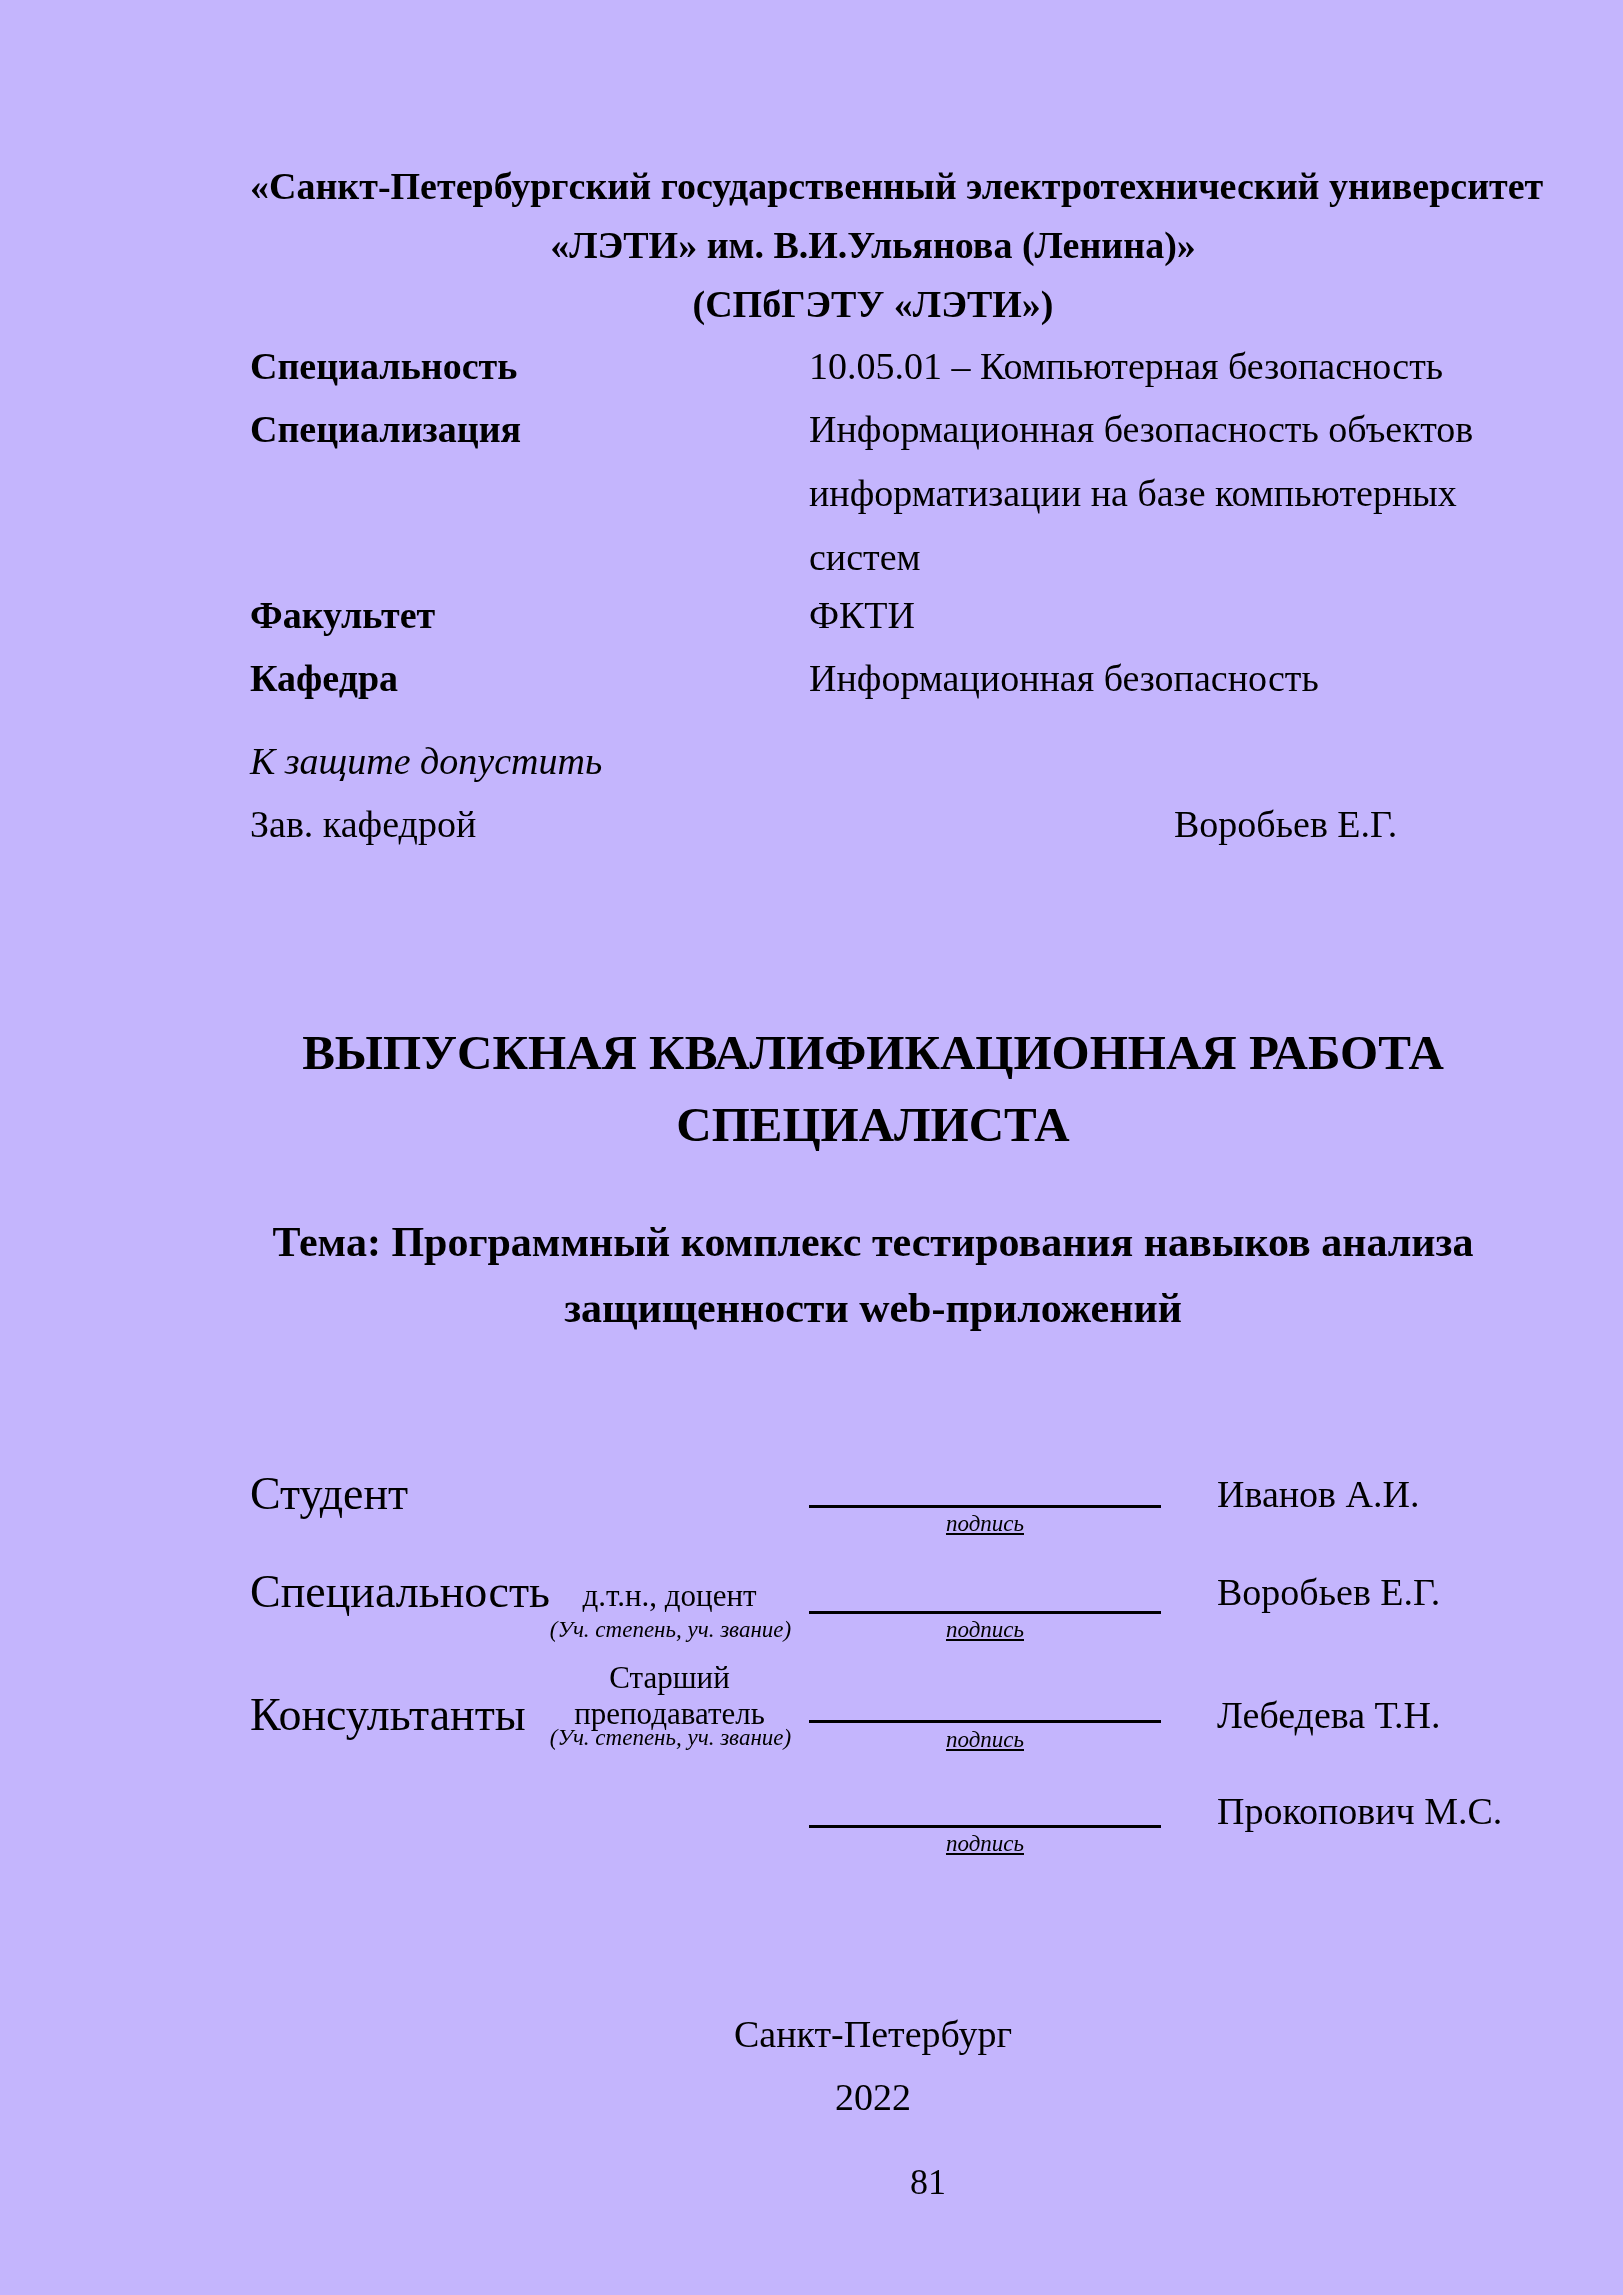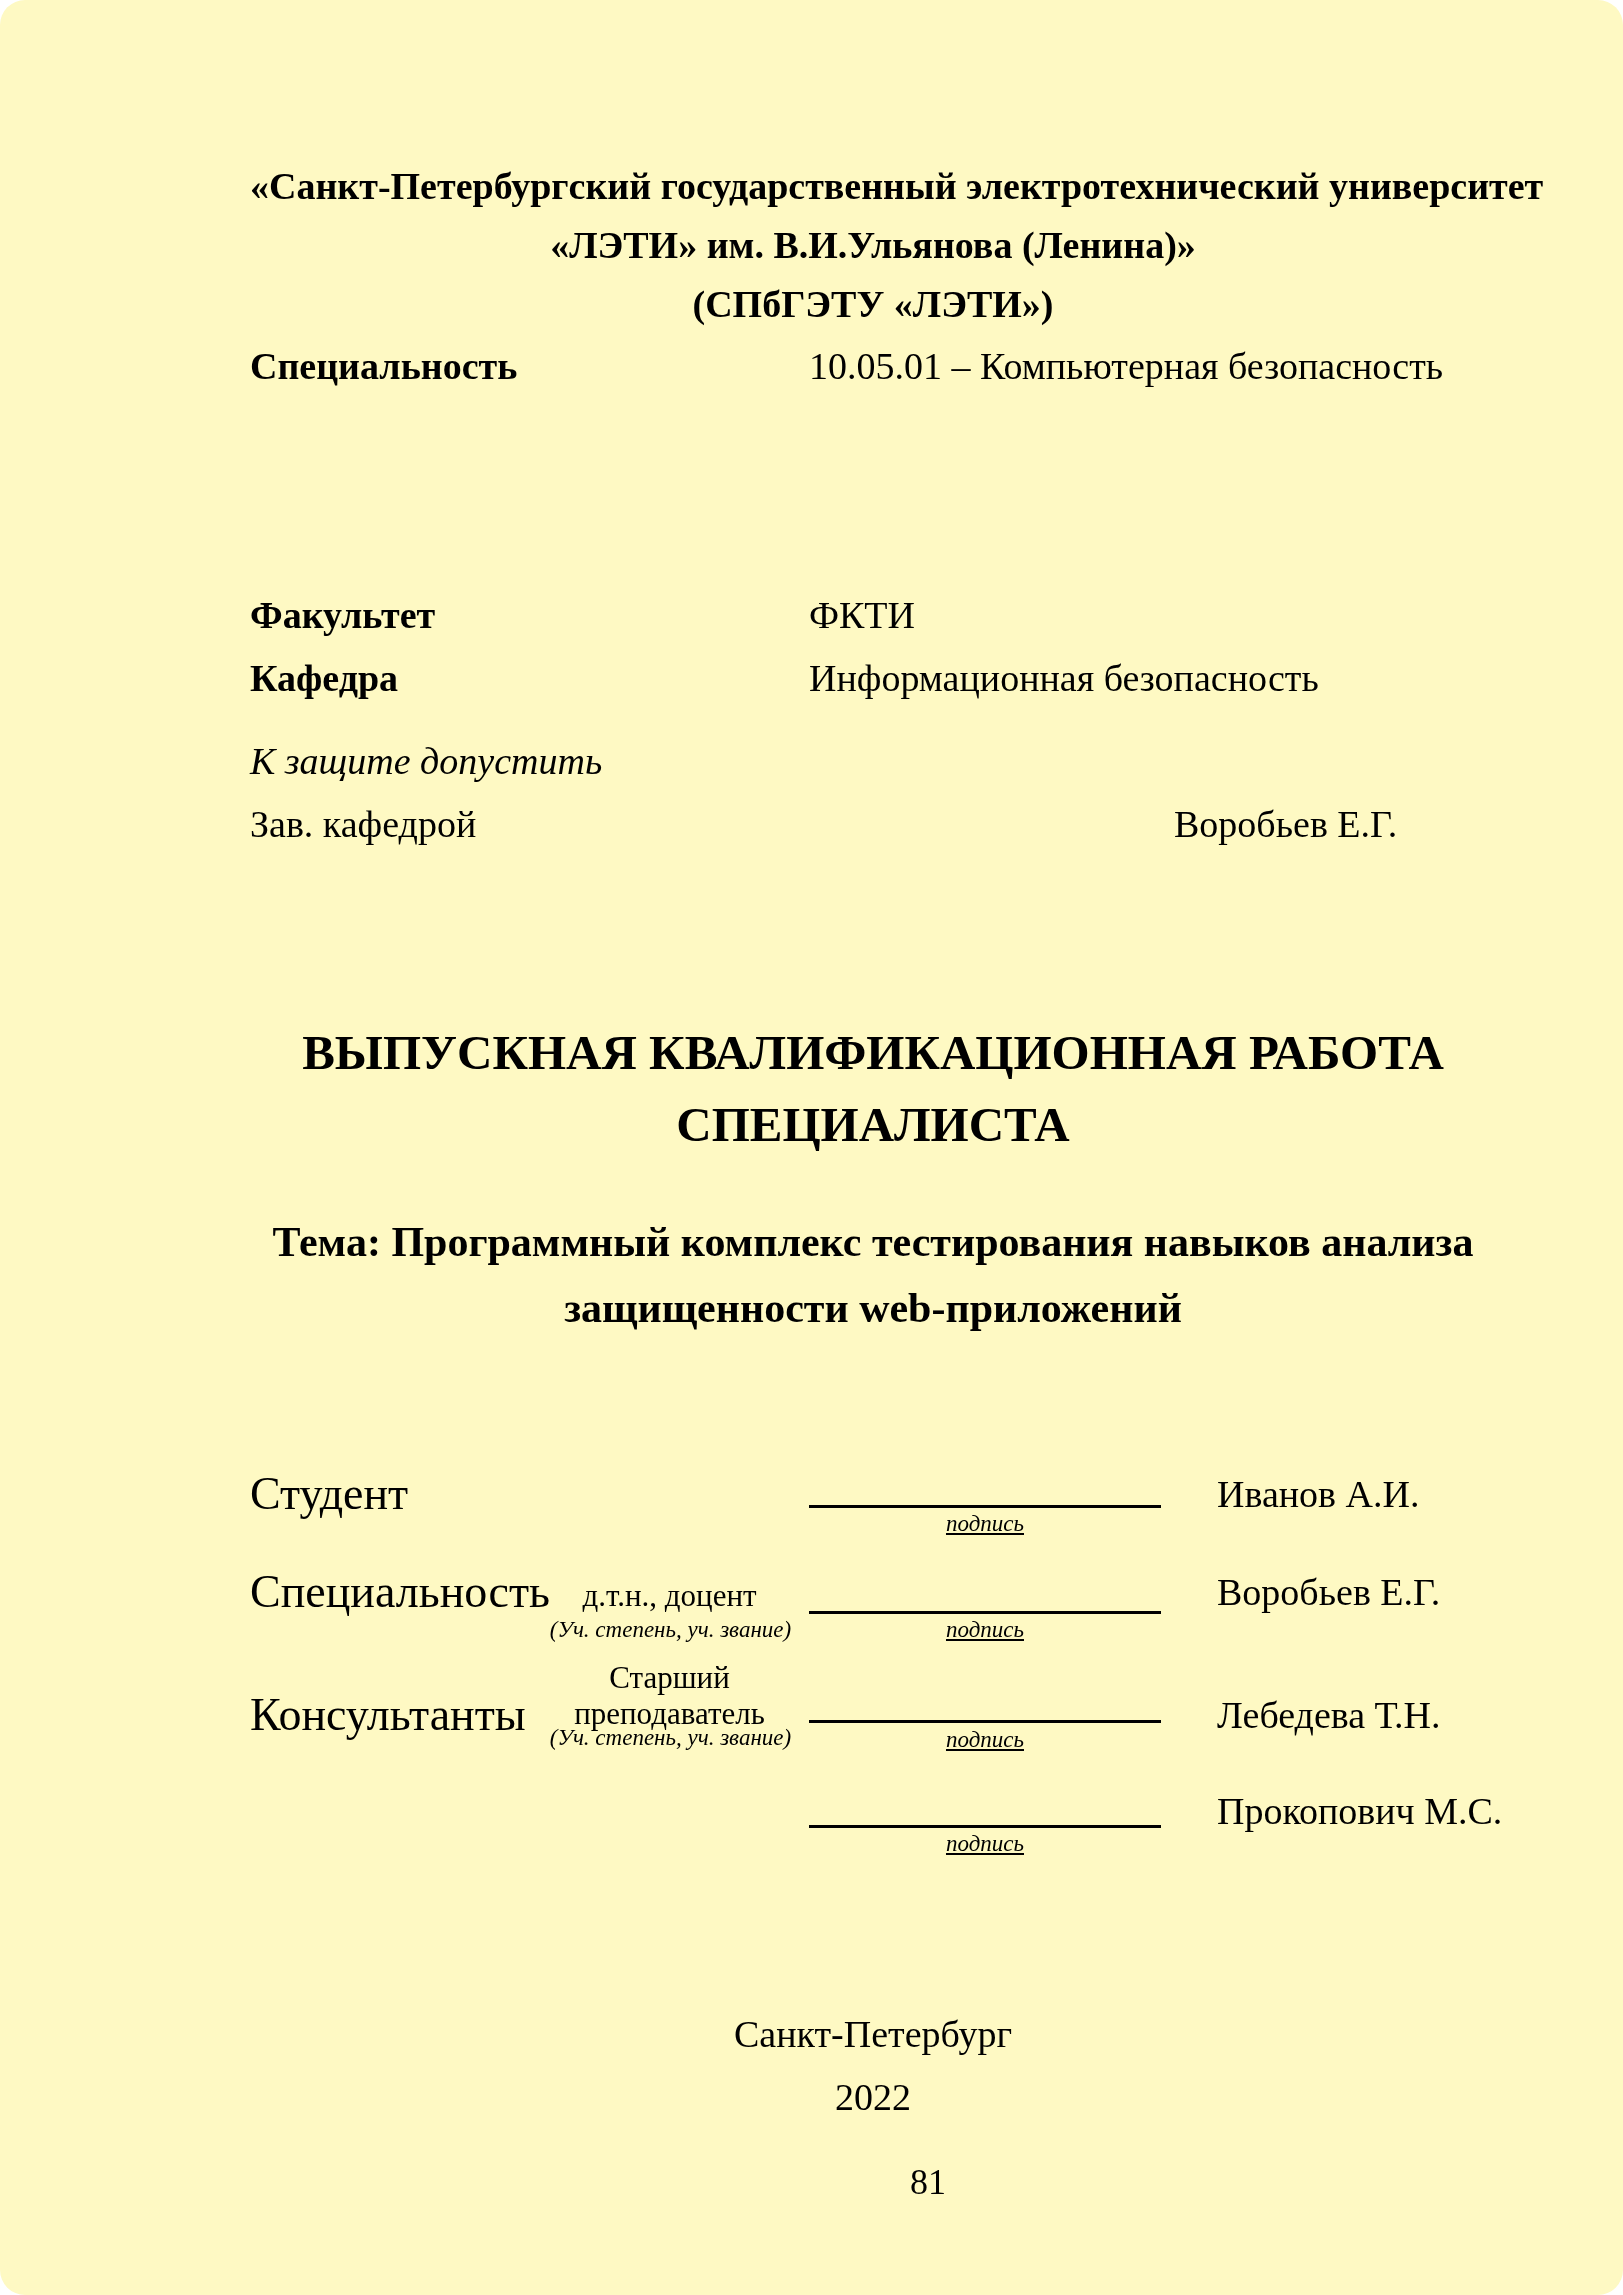--- a/index.html
+++ b/index.html
@@ -7,11 +7,10 @@
     position: relative;
     width: 1623px;
     height: 2295px;
-    background: #fef9c3;
+    background: #c4b5fd;
     color: #000000;
     font-family: "Liberation Serif", "DejaVu Serif", serif;
     overflow: hidden;
-    border-radius: 25px;
   }
   .abs { position: absolute; }
   .centerblock { left: 250px; width: 1246px; text-align: center; }

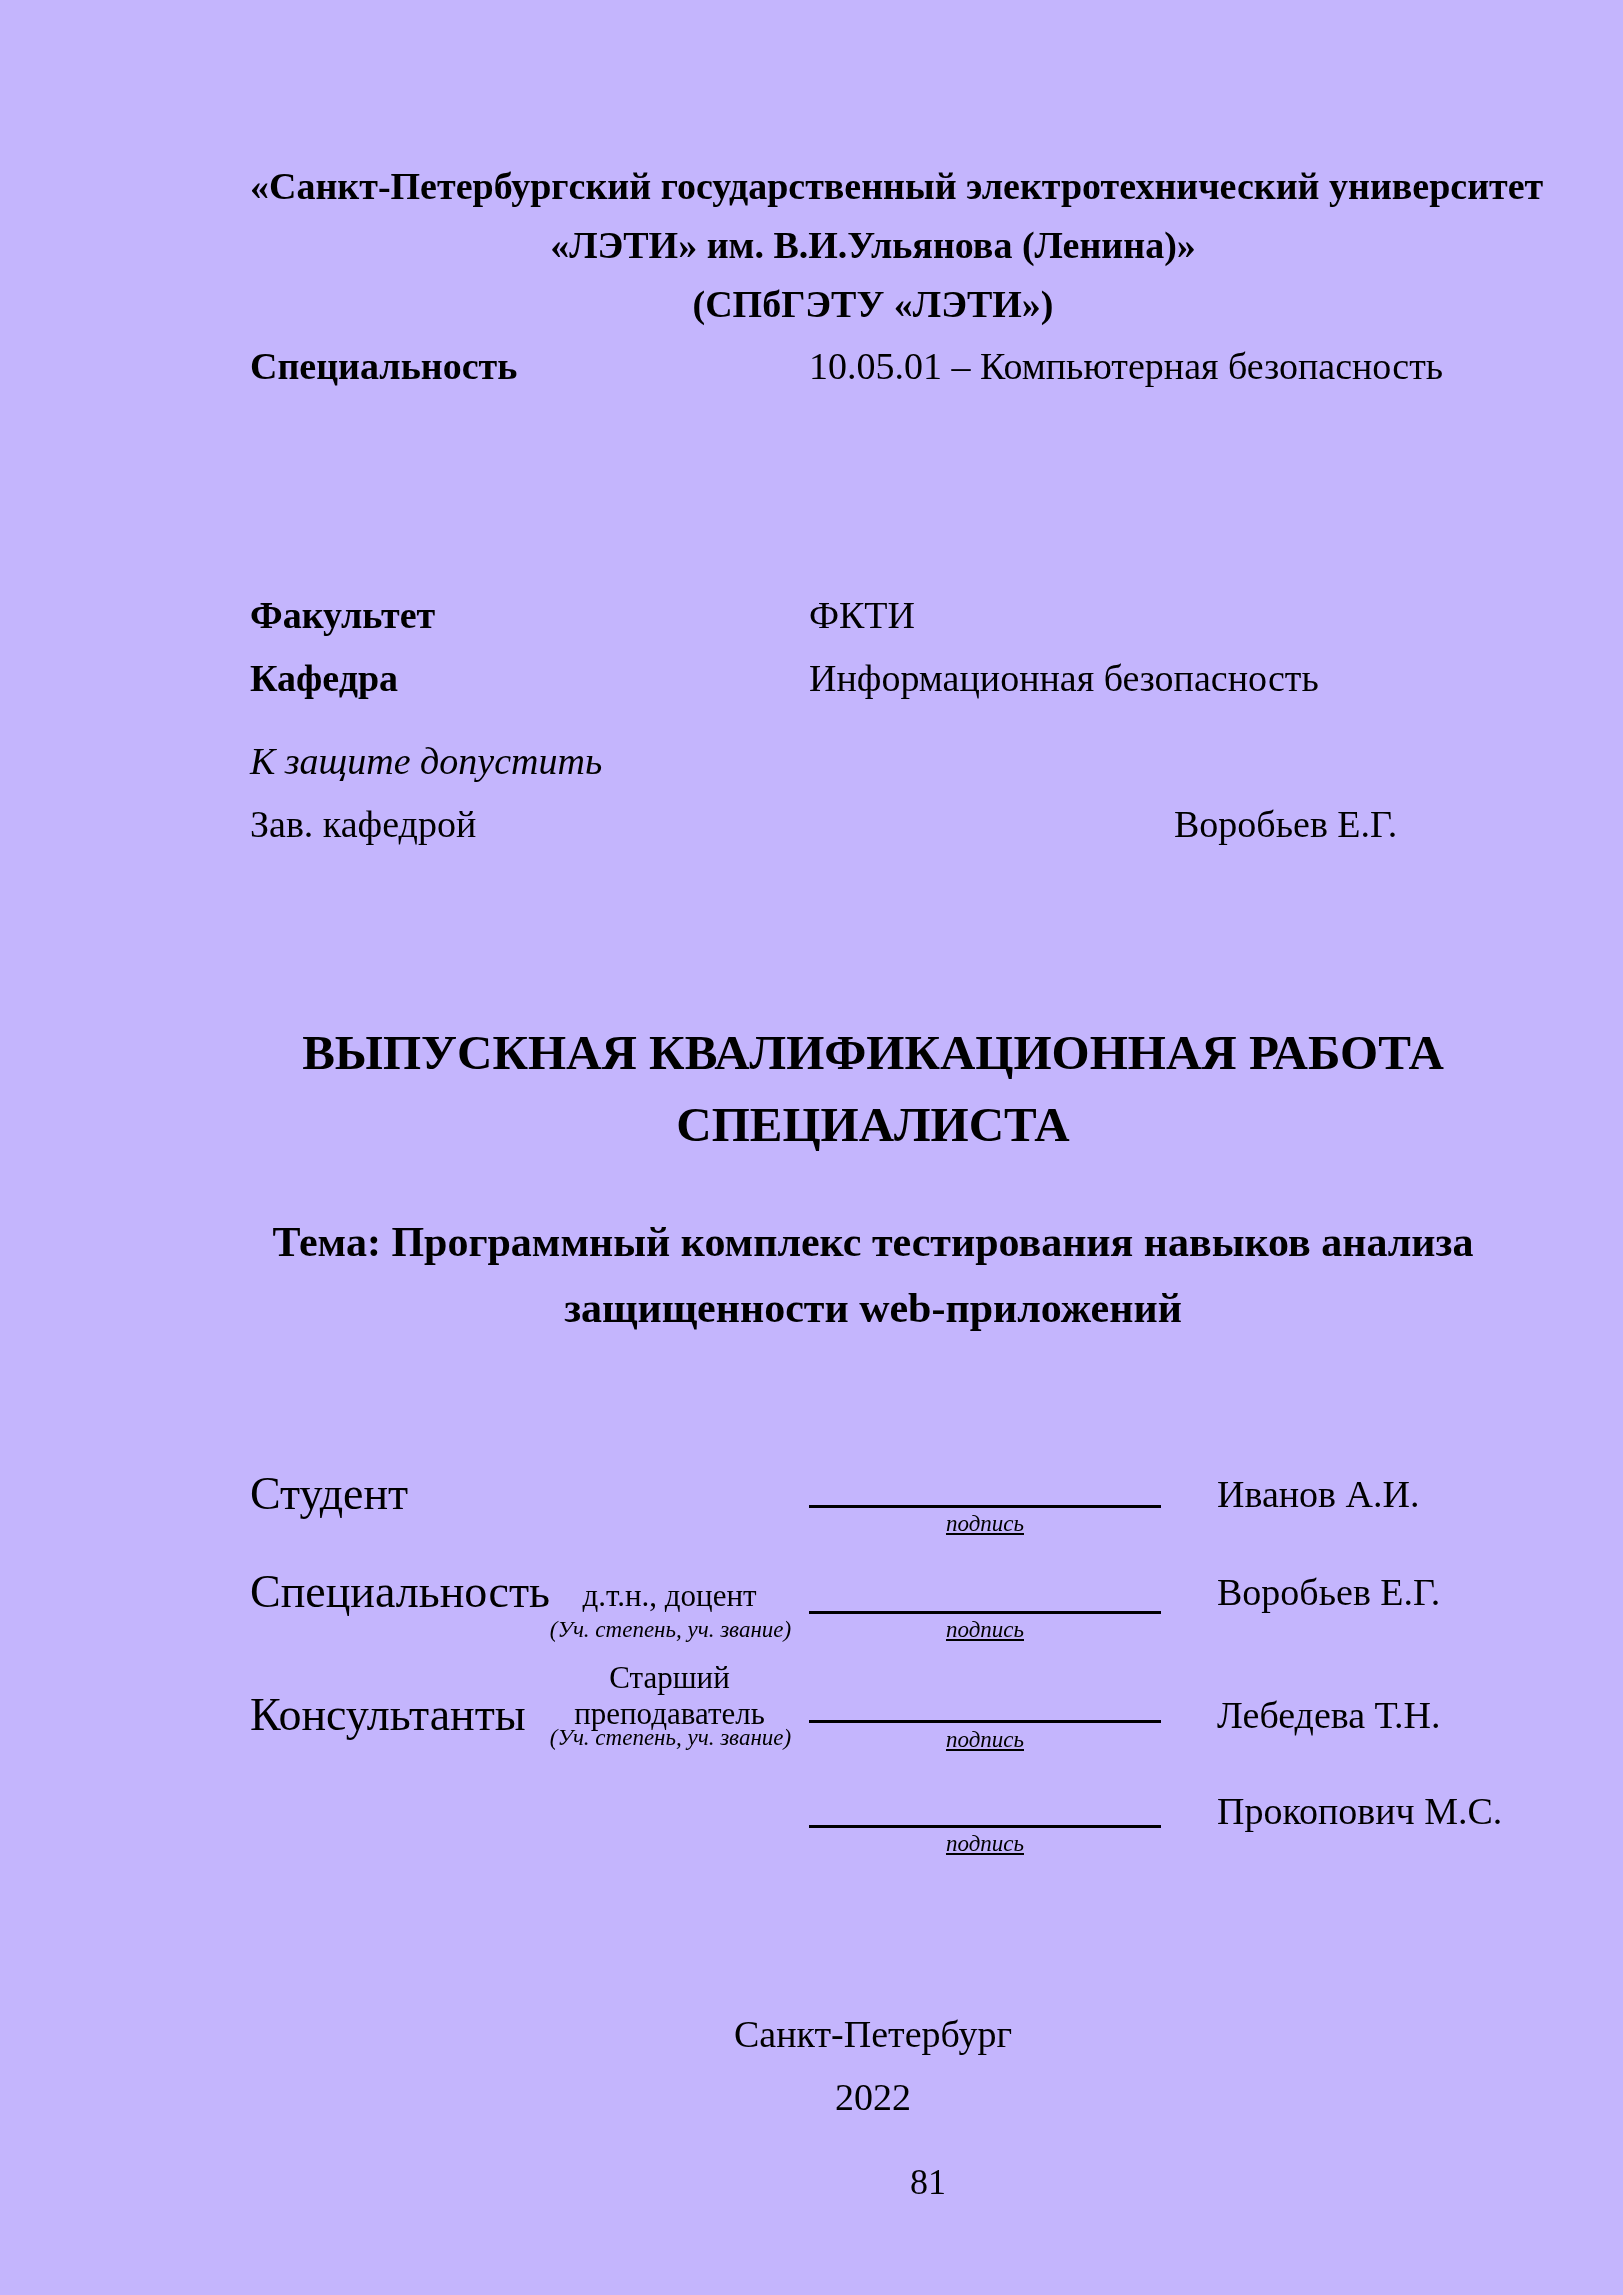--- a/index.html
+++ b/index.html
@@ -56,6 +56,10 @@
   <div class="abs meta-row" style="top:334px; height:64px;">
     <div class="meta-label">Специальность</div>
     <div class="meta-value">10.05.01 – Компьютерная безопасность</div>
+  </div>
+  <div class="abs meta-row" style="top:397px; height:191px;">
+    <div class="meta-label">Специализация</div>
+    <div class="meta-value">Информационная безопасность объектов информатизации на базе компьютерных систем</div>
   </div>
   <div class="abs meta-row" style="top:583px; height:64px;">
     <div class="meta-label">Факультет</div>

